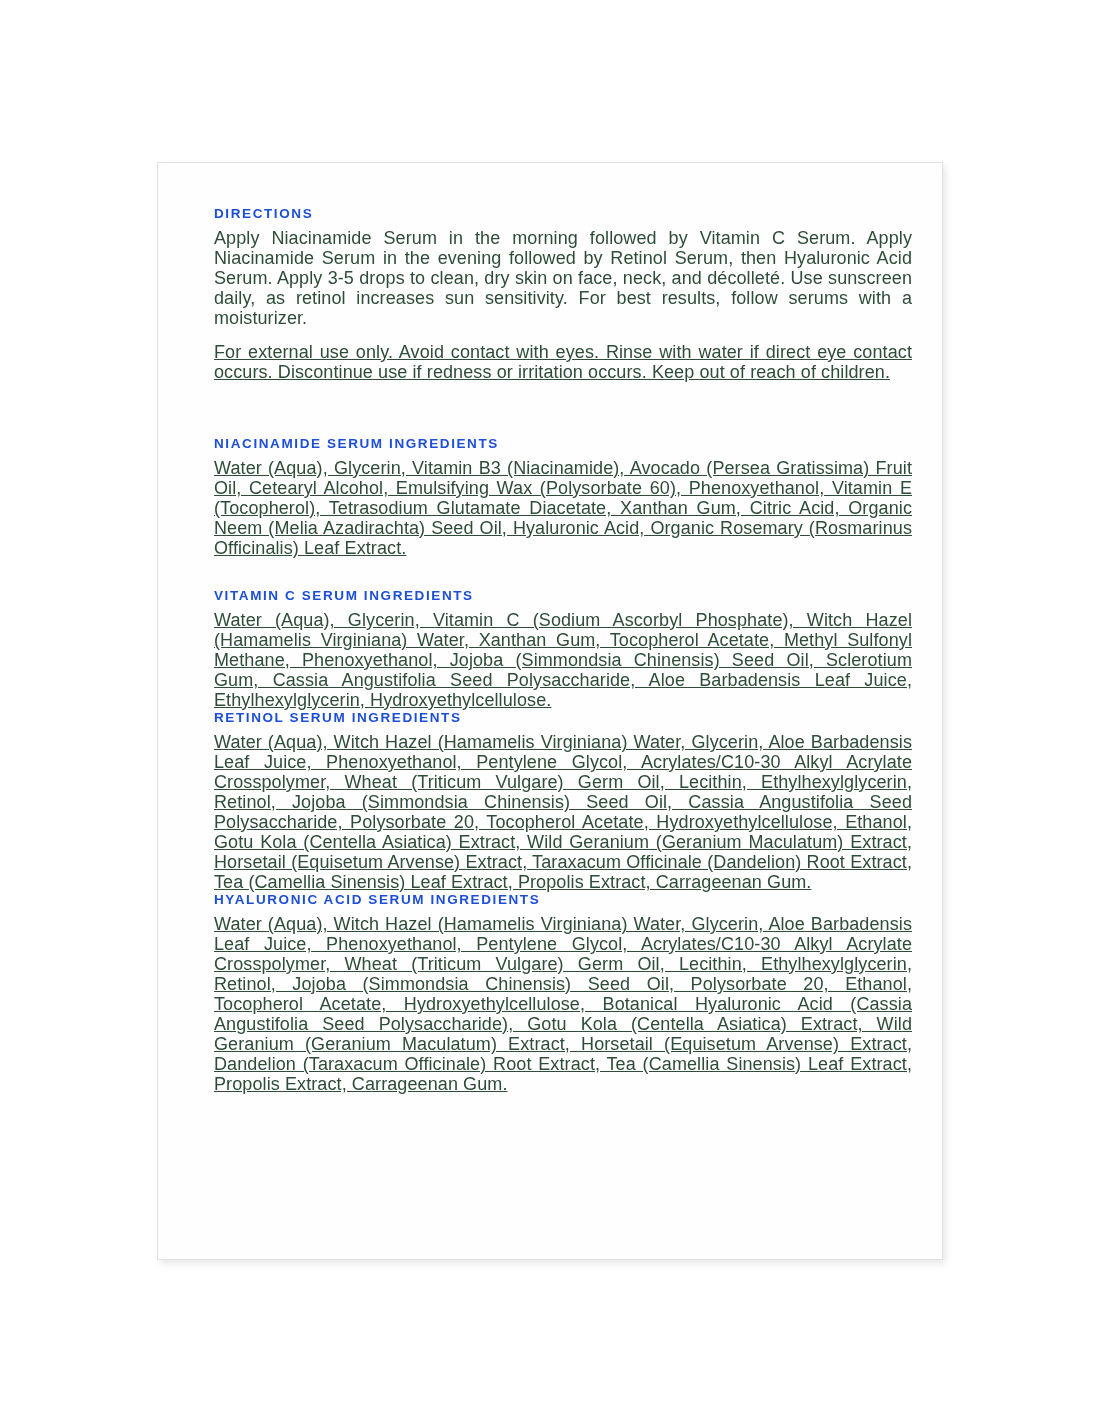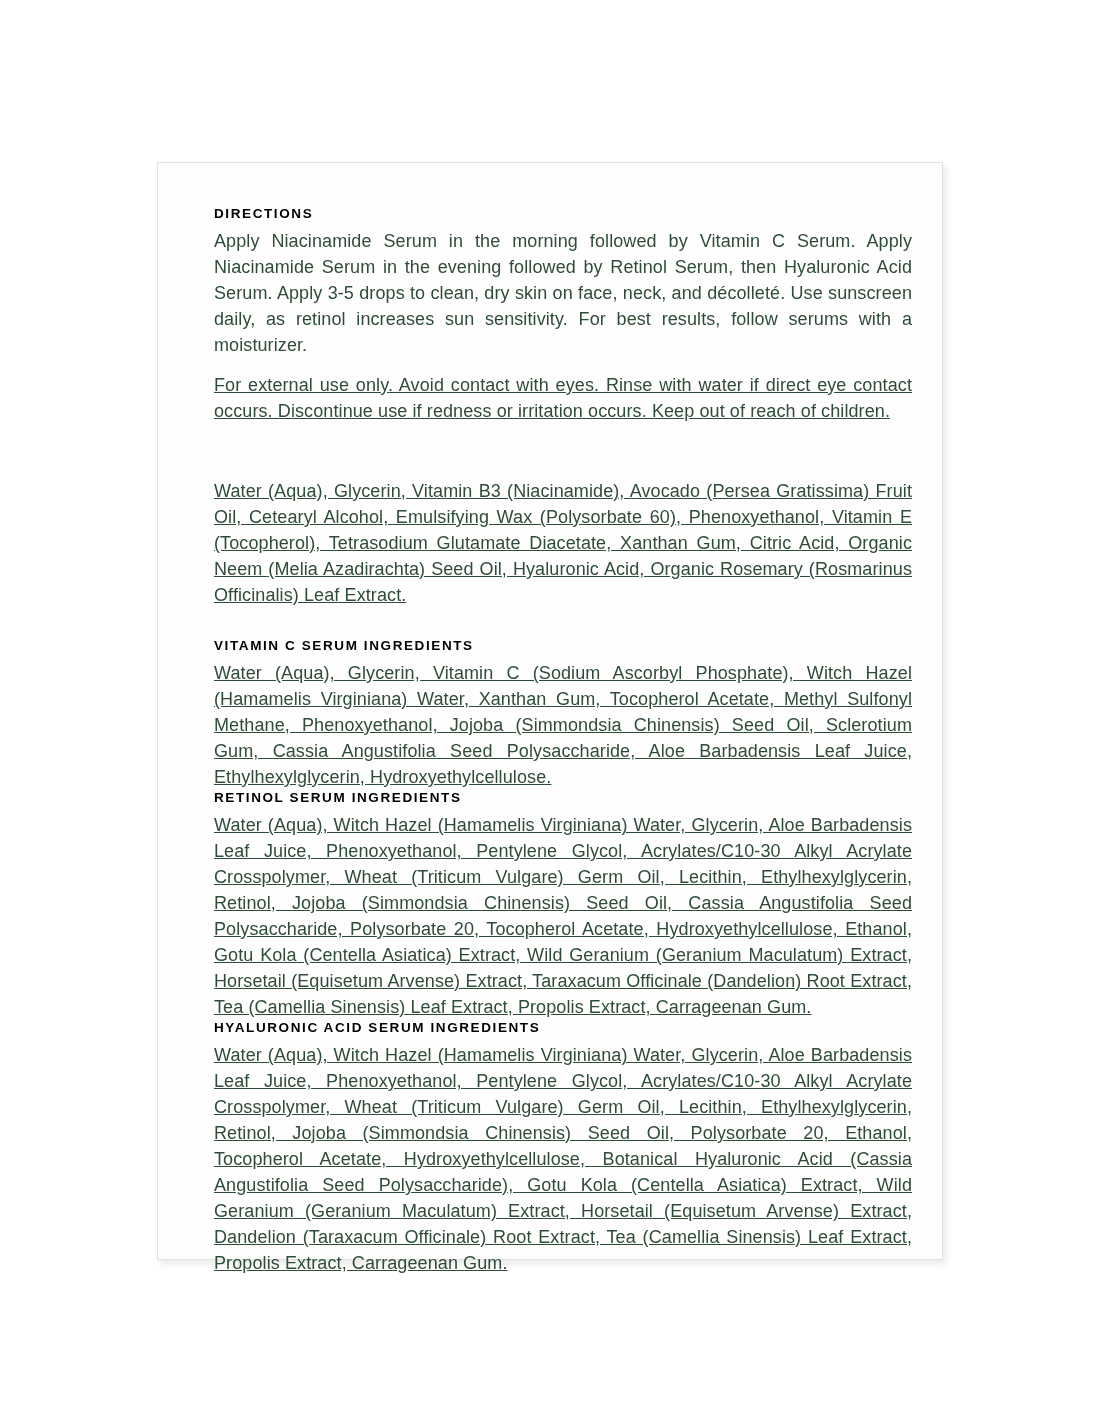--- a/index.html
+++ b/index.html
@@ -38,7 +38,7 @@
     font-size: 13.5px;
     font-weight: bold;
     letter-spacing: 1.6px;
-    color: #000000;
+    color: #1d4ed8;
     text-transform: uppercase;
   }
   .para {

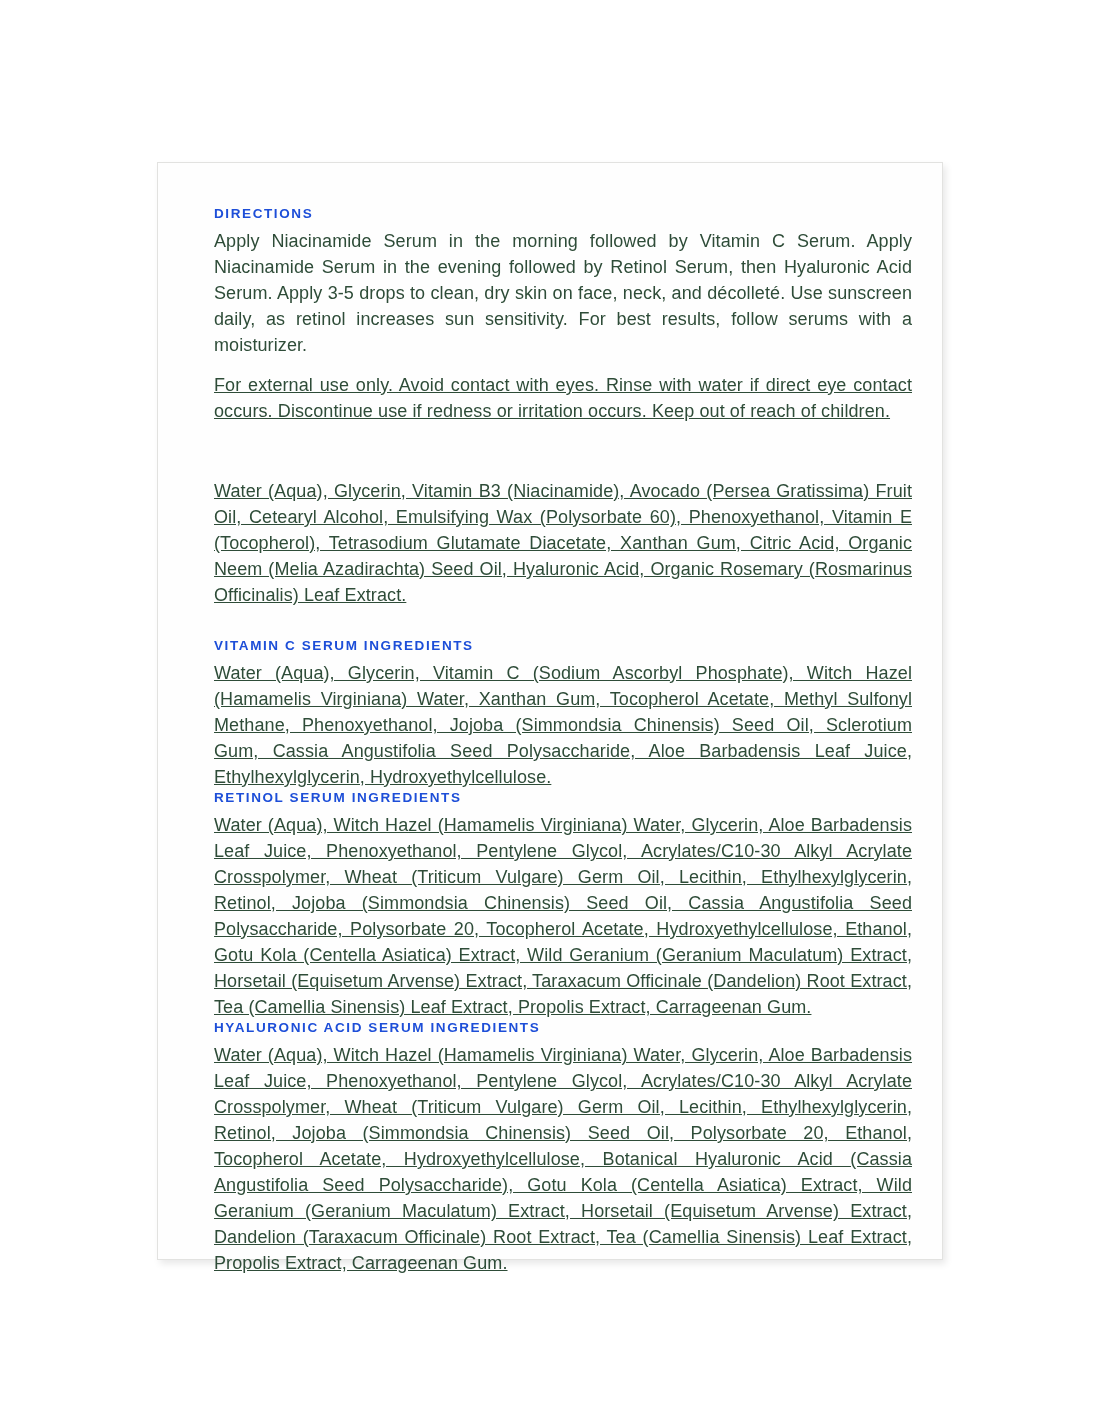--- a/index.html
+++ b/index.html
@@ -44,7 +44,7 @@
   .para {
     margin: 0 0 14px 0;
     font-size: 18px;
-    line-height: 26px;
+    line-height: 20px;
     text-align: justify;
     color: #2e4c38;
     letter-spacing: 0.1px;

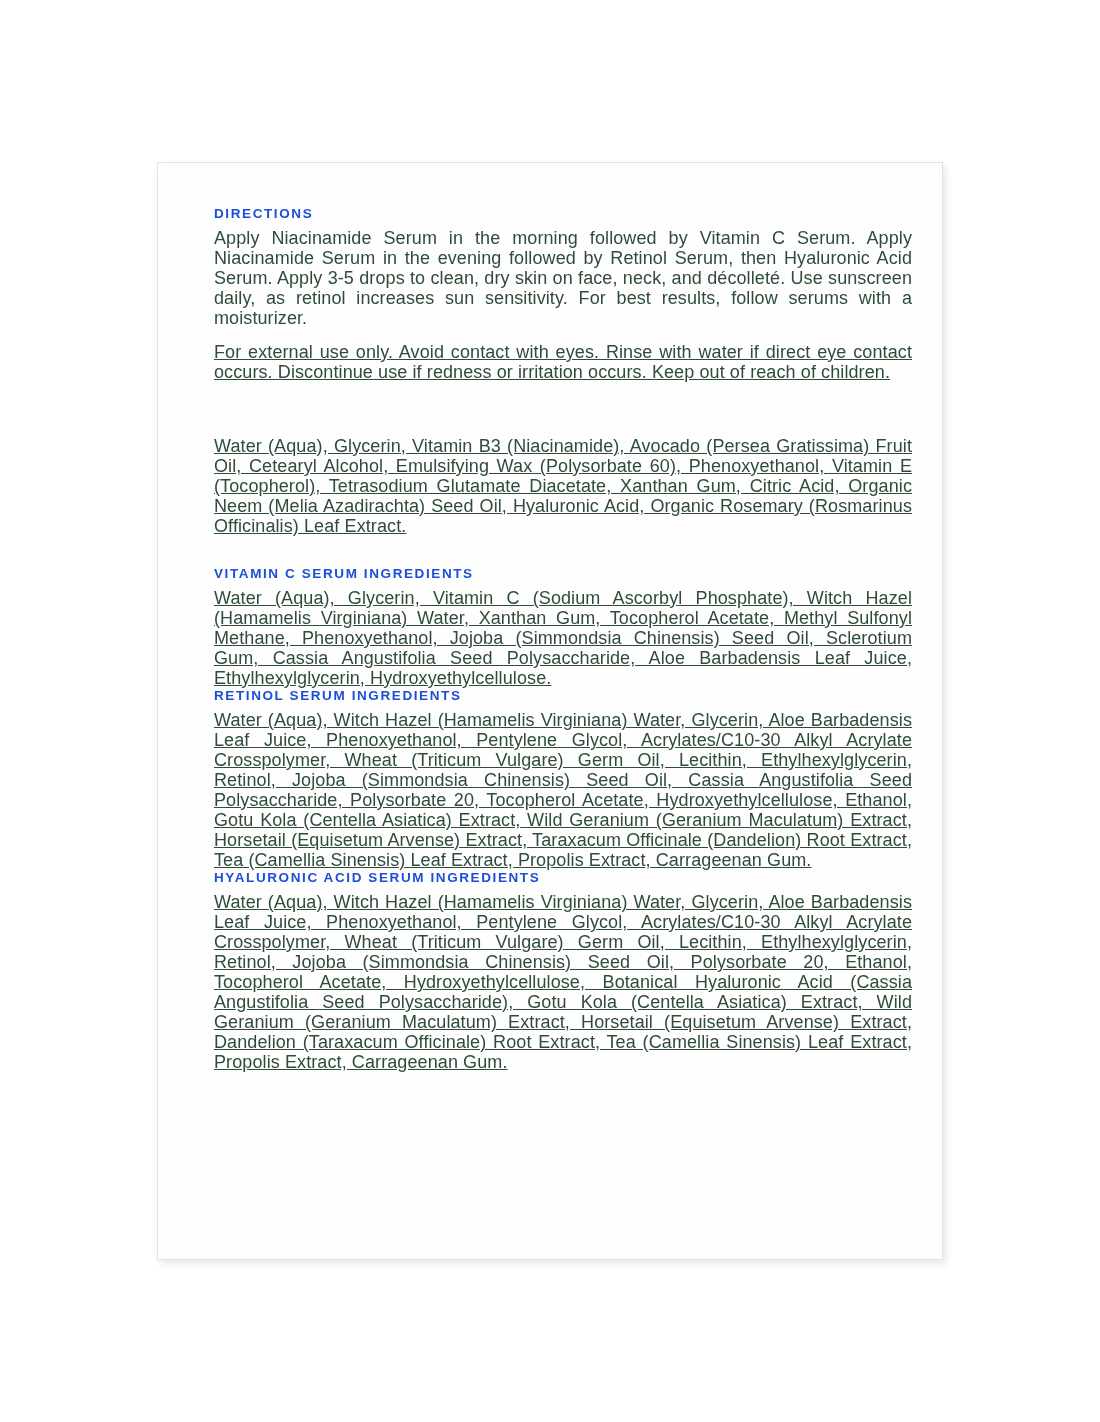--- a/index.html
+++ b/index.html
@@ -64,6 +64,7 @@
     </section>
 
     <section class="sec gap-large">
+      <h2 class="heading">NIACINAMIDE SERUM INGREDIENTS</h2>
       <p class="para">Water (Aqua), Glycerin, Vitamin B3 (Niacinamide), Avocado (Persea Gratissima) Fruit Oil, Cetearyl Alcohol, Emulsifying Wax (Polysorbate 60), Phenoxyethanol, Vitamin E (Tocopherol), Tetrasodium Glutamate Diacetate, Xanthan Gum, Citric Acid, Organic Neem (Melia Azadirachta) Seed Oil, Hyaluronic Acid, Organic Rosemary (Rosmarinus Officinalis) Leaf Extract.</p>
     </section>
 

